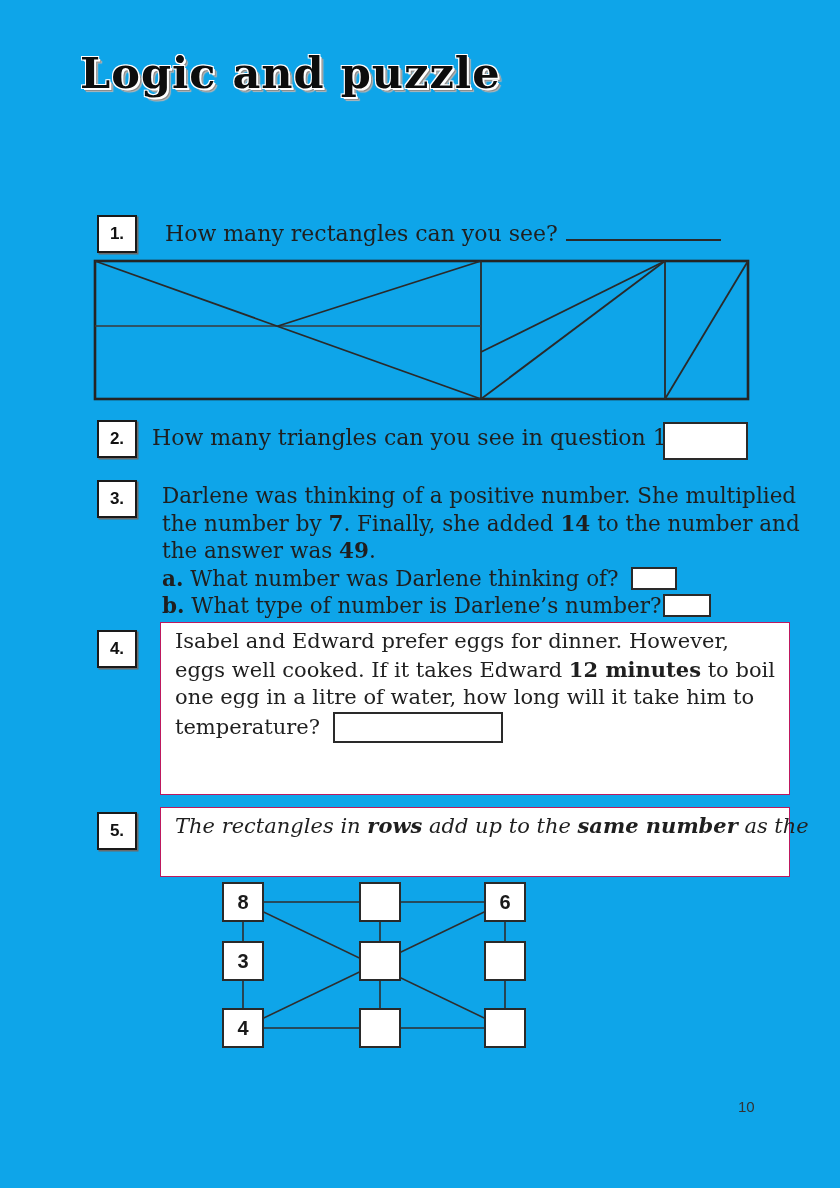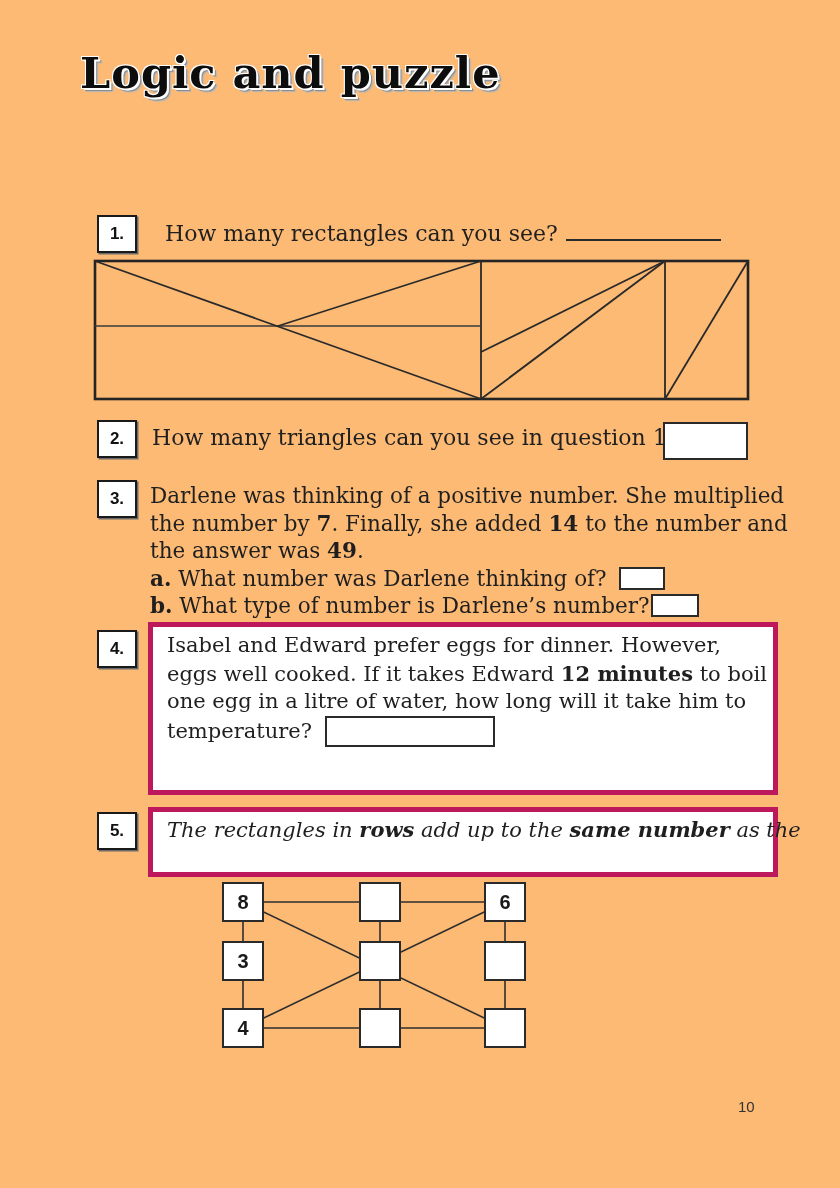--- a/index.html
+++ b/index.html
@@ -9,7 +9,7 @@
     position: relative;
     width: 840px;
     height: 1188px;
-    background: #fdba74;
+    background: #0ea5e9;
     overflow: hidden;
   }
   .abs { position: absolute; }

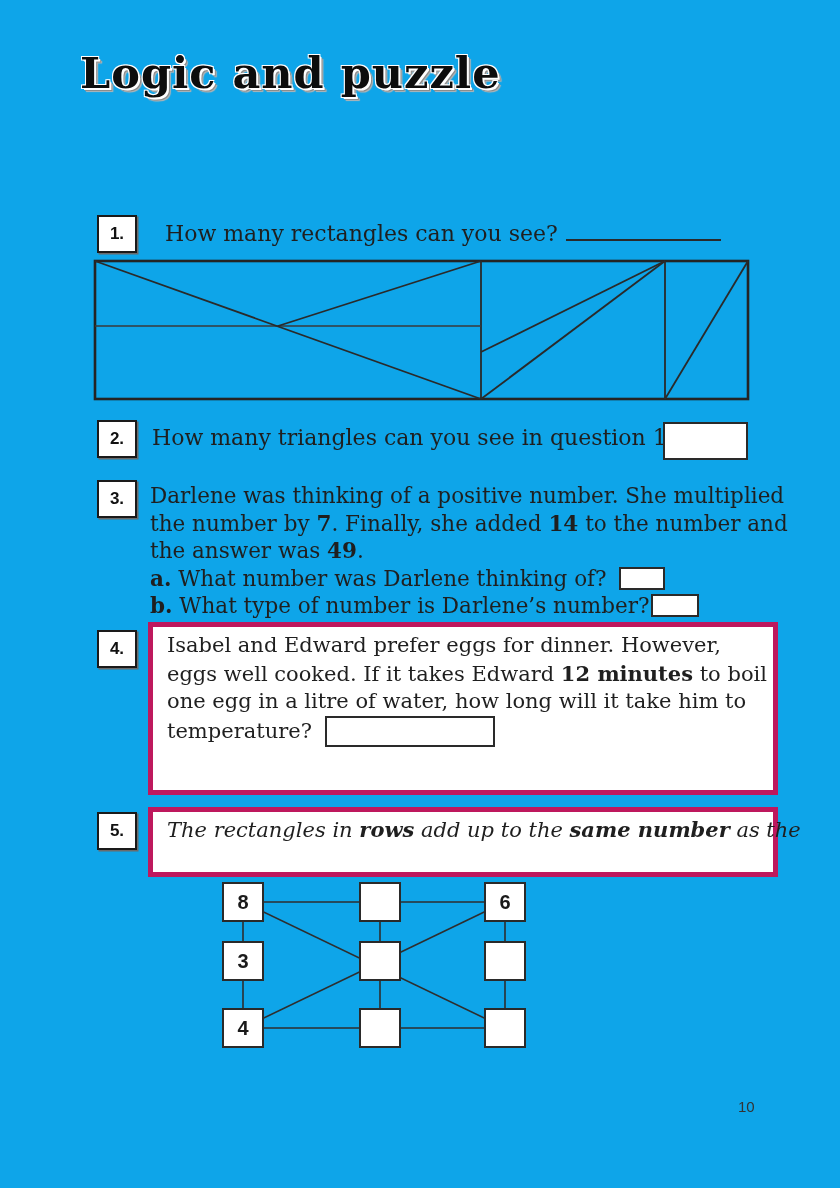--- a/index.html
+++ b/index.html
@@ -53,7 +53,7 @@
     border: 2px solid #2a2a2a;
   }
 
-  .parablock { font-size: 21px; line-height: 27.5px; color: #1f1f1f; }
+  .parablock { font-size: 21px; line-height: 27.5px; color: #1f1f1f; margin-left: 12px; }
   .parablock .line { white-space: nowrap; }
   .b { font-weight: bold; }
 

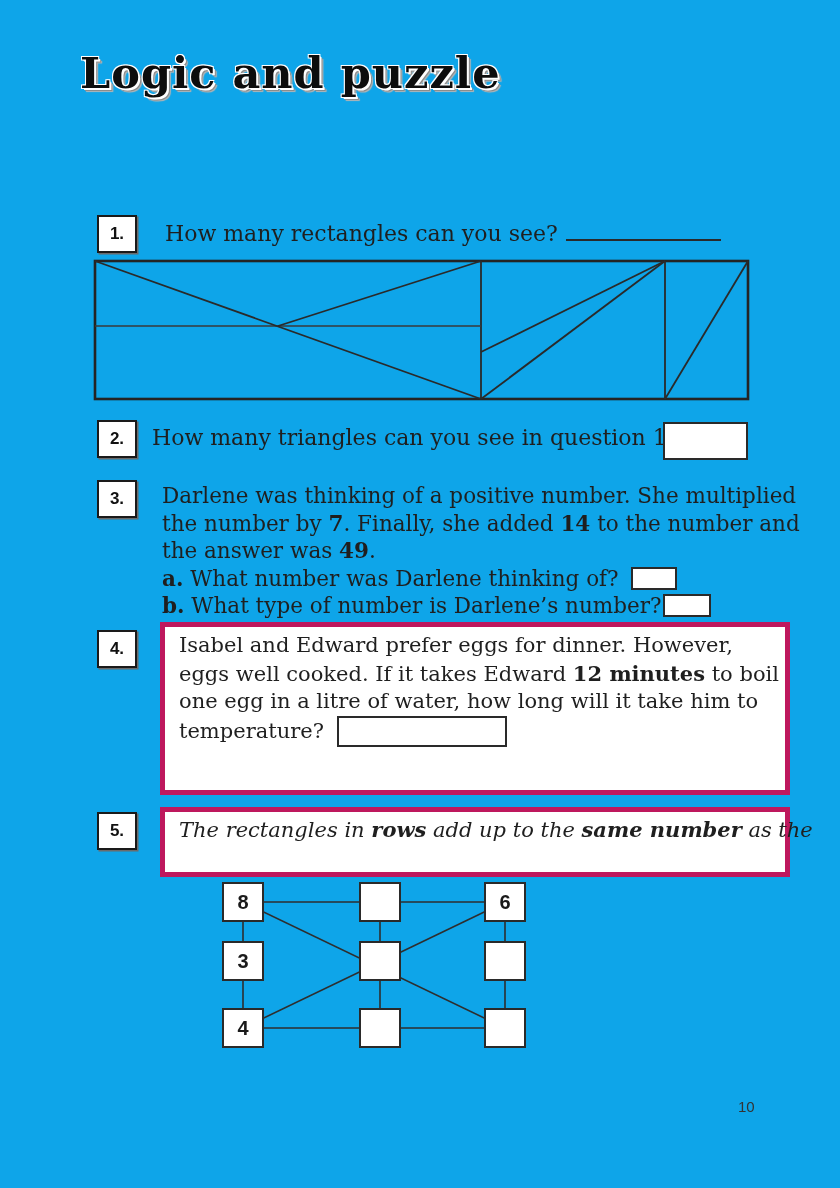--- a/index.html
+++ b/index.html
@@ -59,7 +59,7 @@
 
   .frame {
     background: #ffffff;
-    border: 5px solid #be185d;
+    border: 1px solid #be185d;
     padding: 5px 0 0 14px;
   }
 

